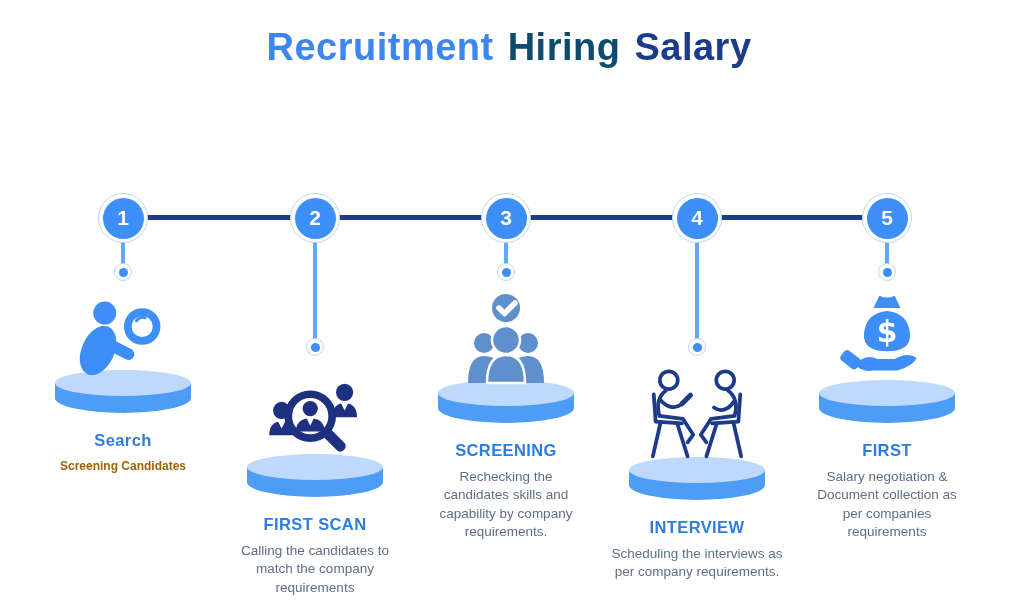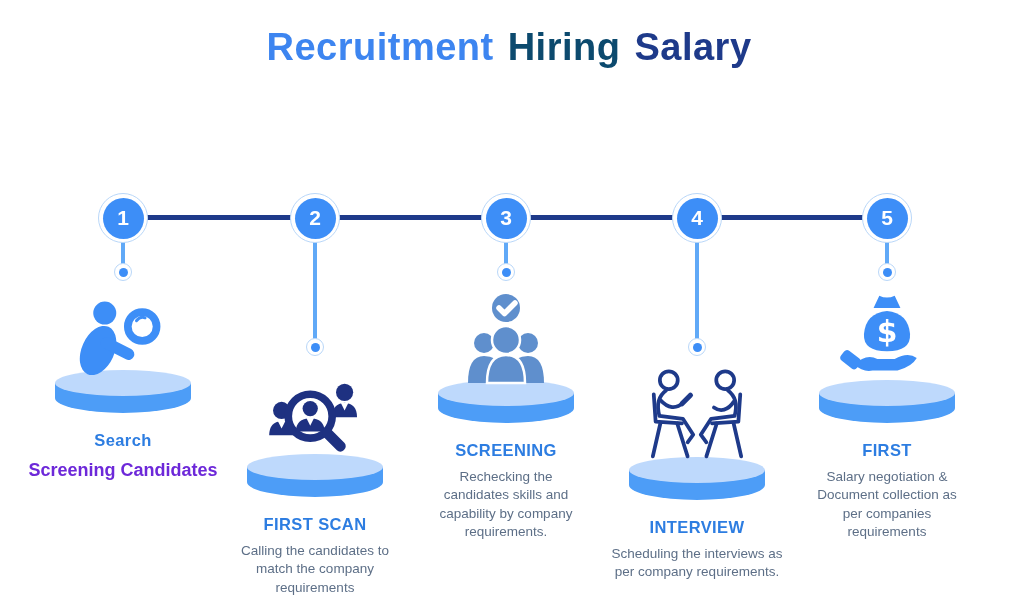--- a/index.html
+++ b/index.html
@@ -43,7 +43,7 @@
                 letter-spacing:.4px; text-align:center; }
   .step-desc  { margin-top:8px; font-size:13.5px; line-height:1.36; color:#5d6f87;
                 text-align:center; }
-  .desc-accent { font-weight:bold; color:#6d28d9; font-size:18px; }
+  .desc-accent { font-weight:bold; color:#a16207; font-size:12px; }
   .w168{width:168px;} .w146{width:146px;} .w172{width:172px;} .w156{width:156px;}
   .pull8 { margin-bottom:-8px; }
   .pull5 { margin-bottom:-5px; }

